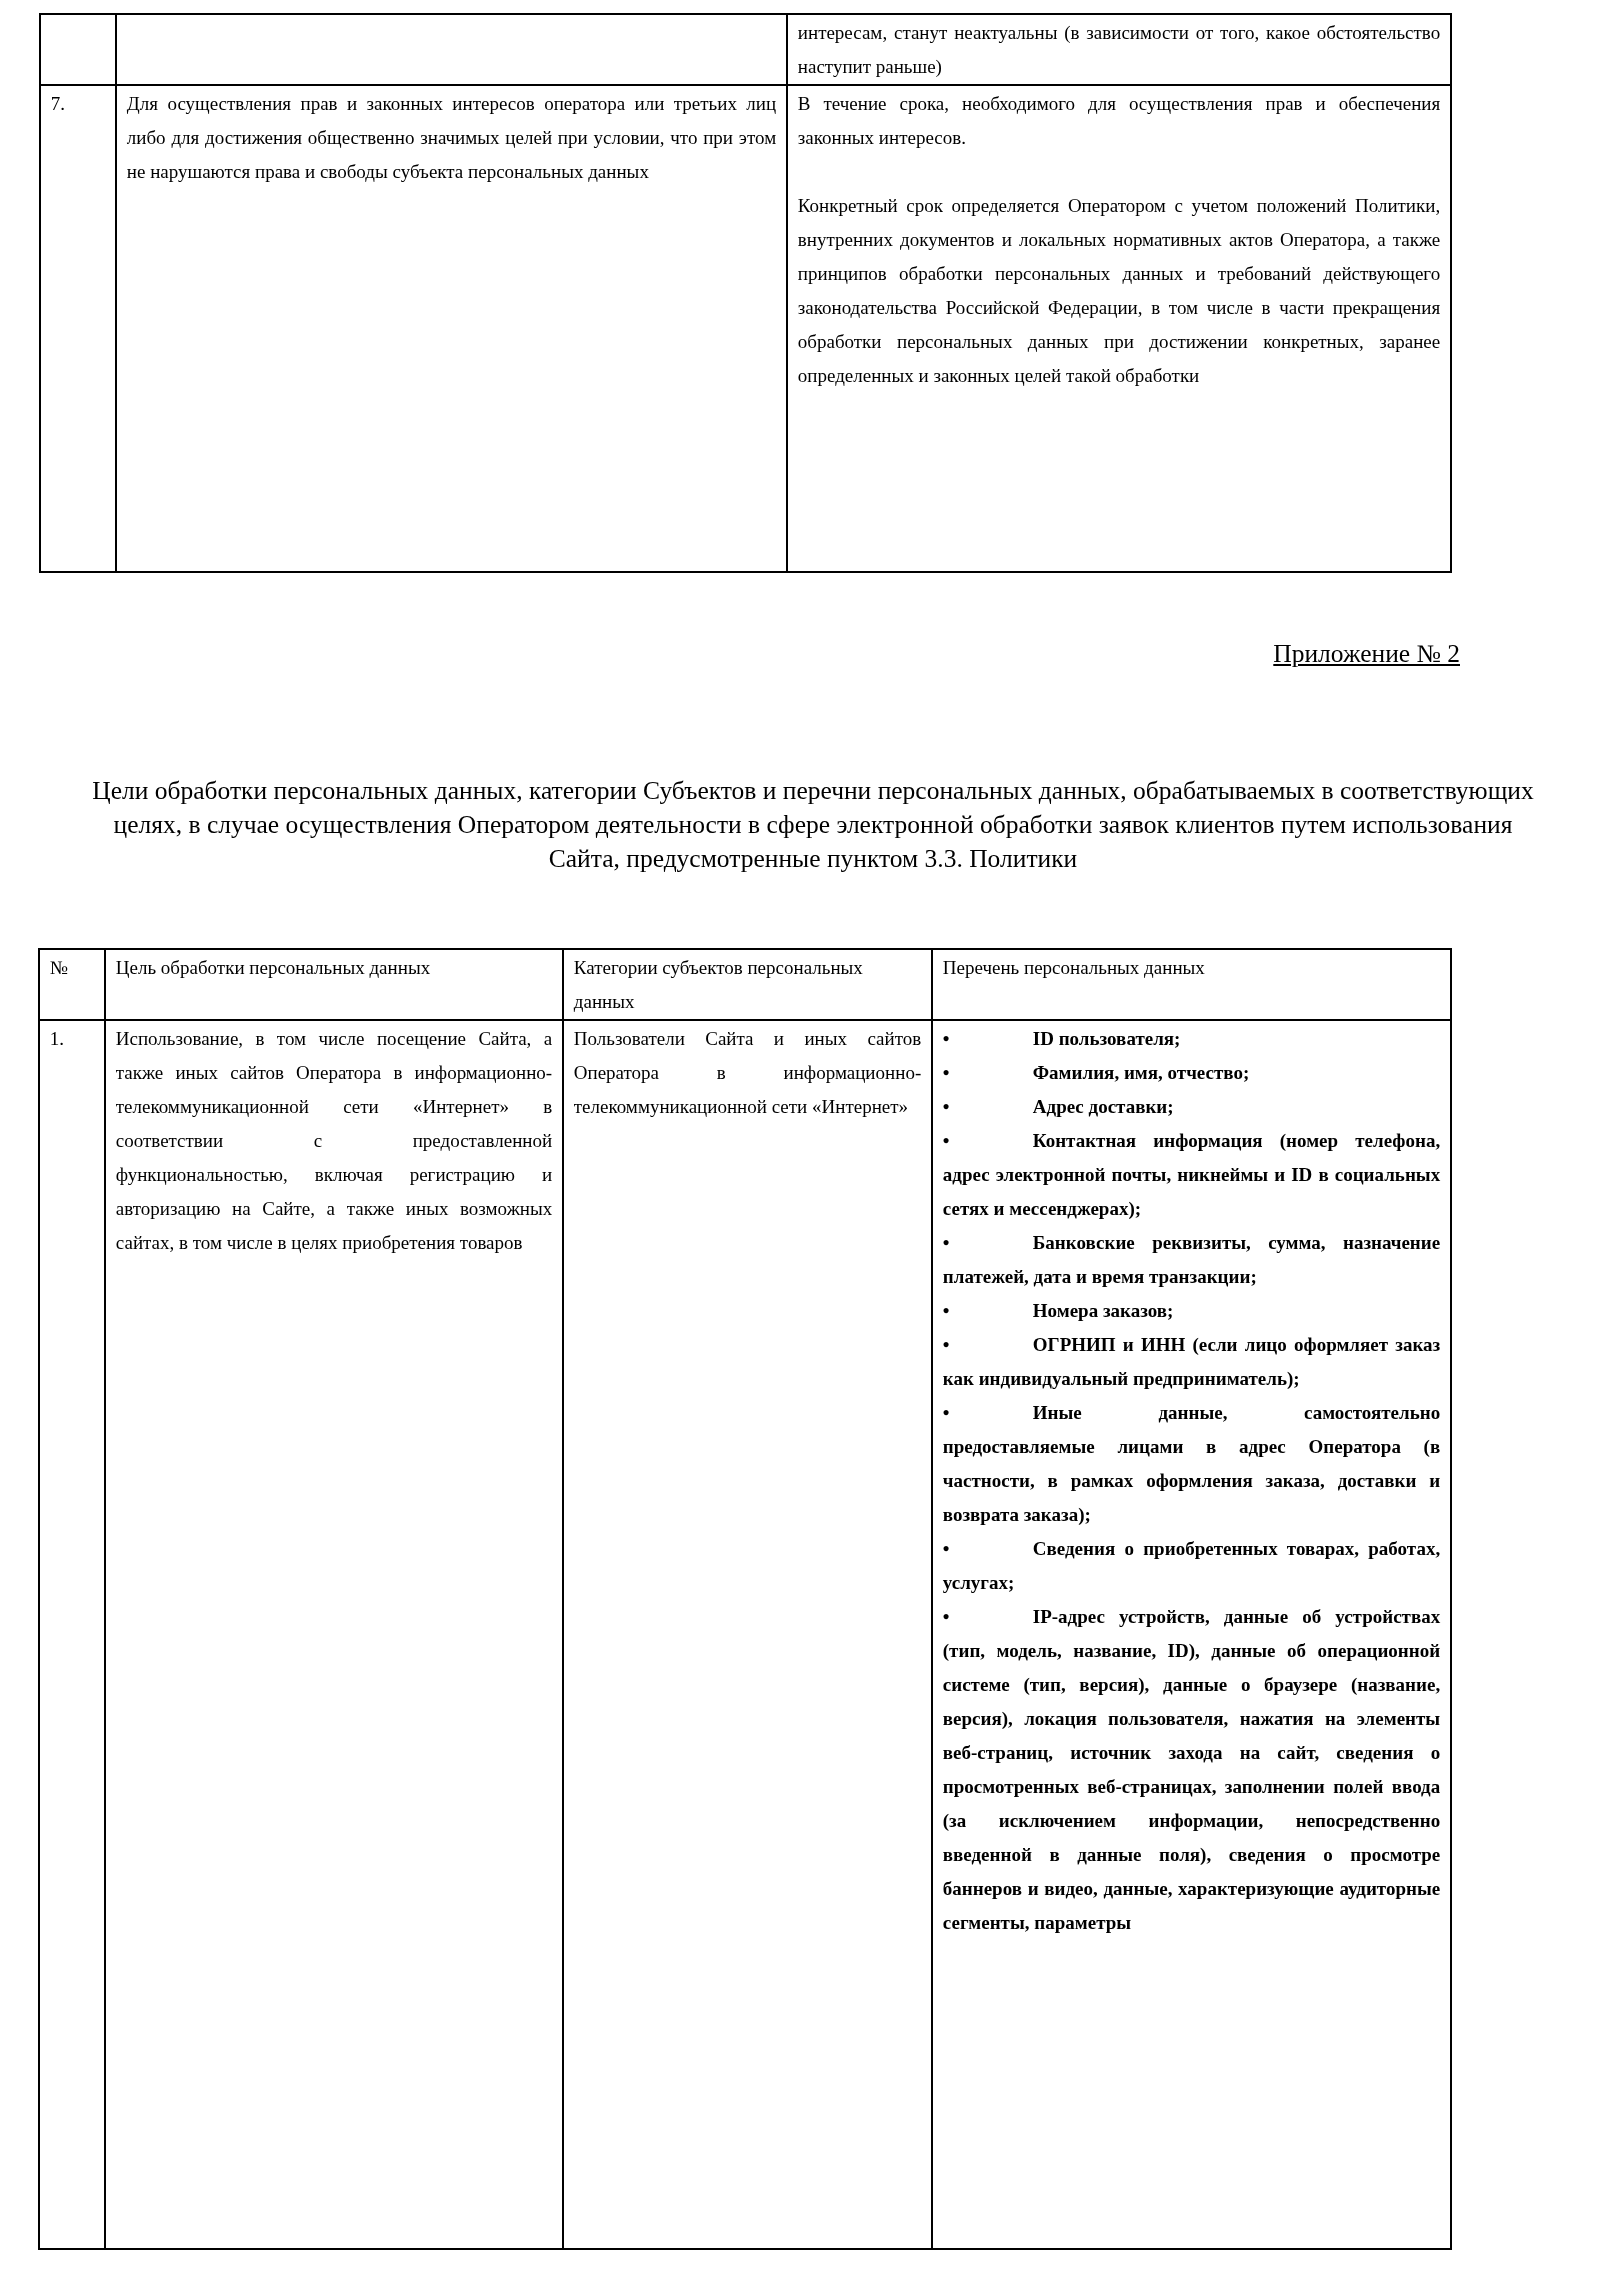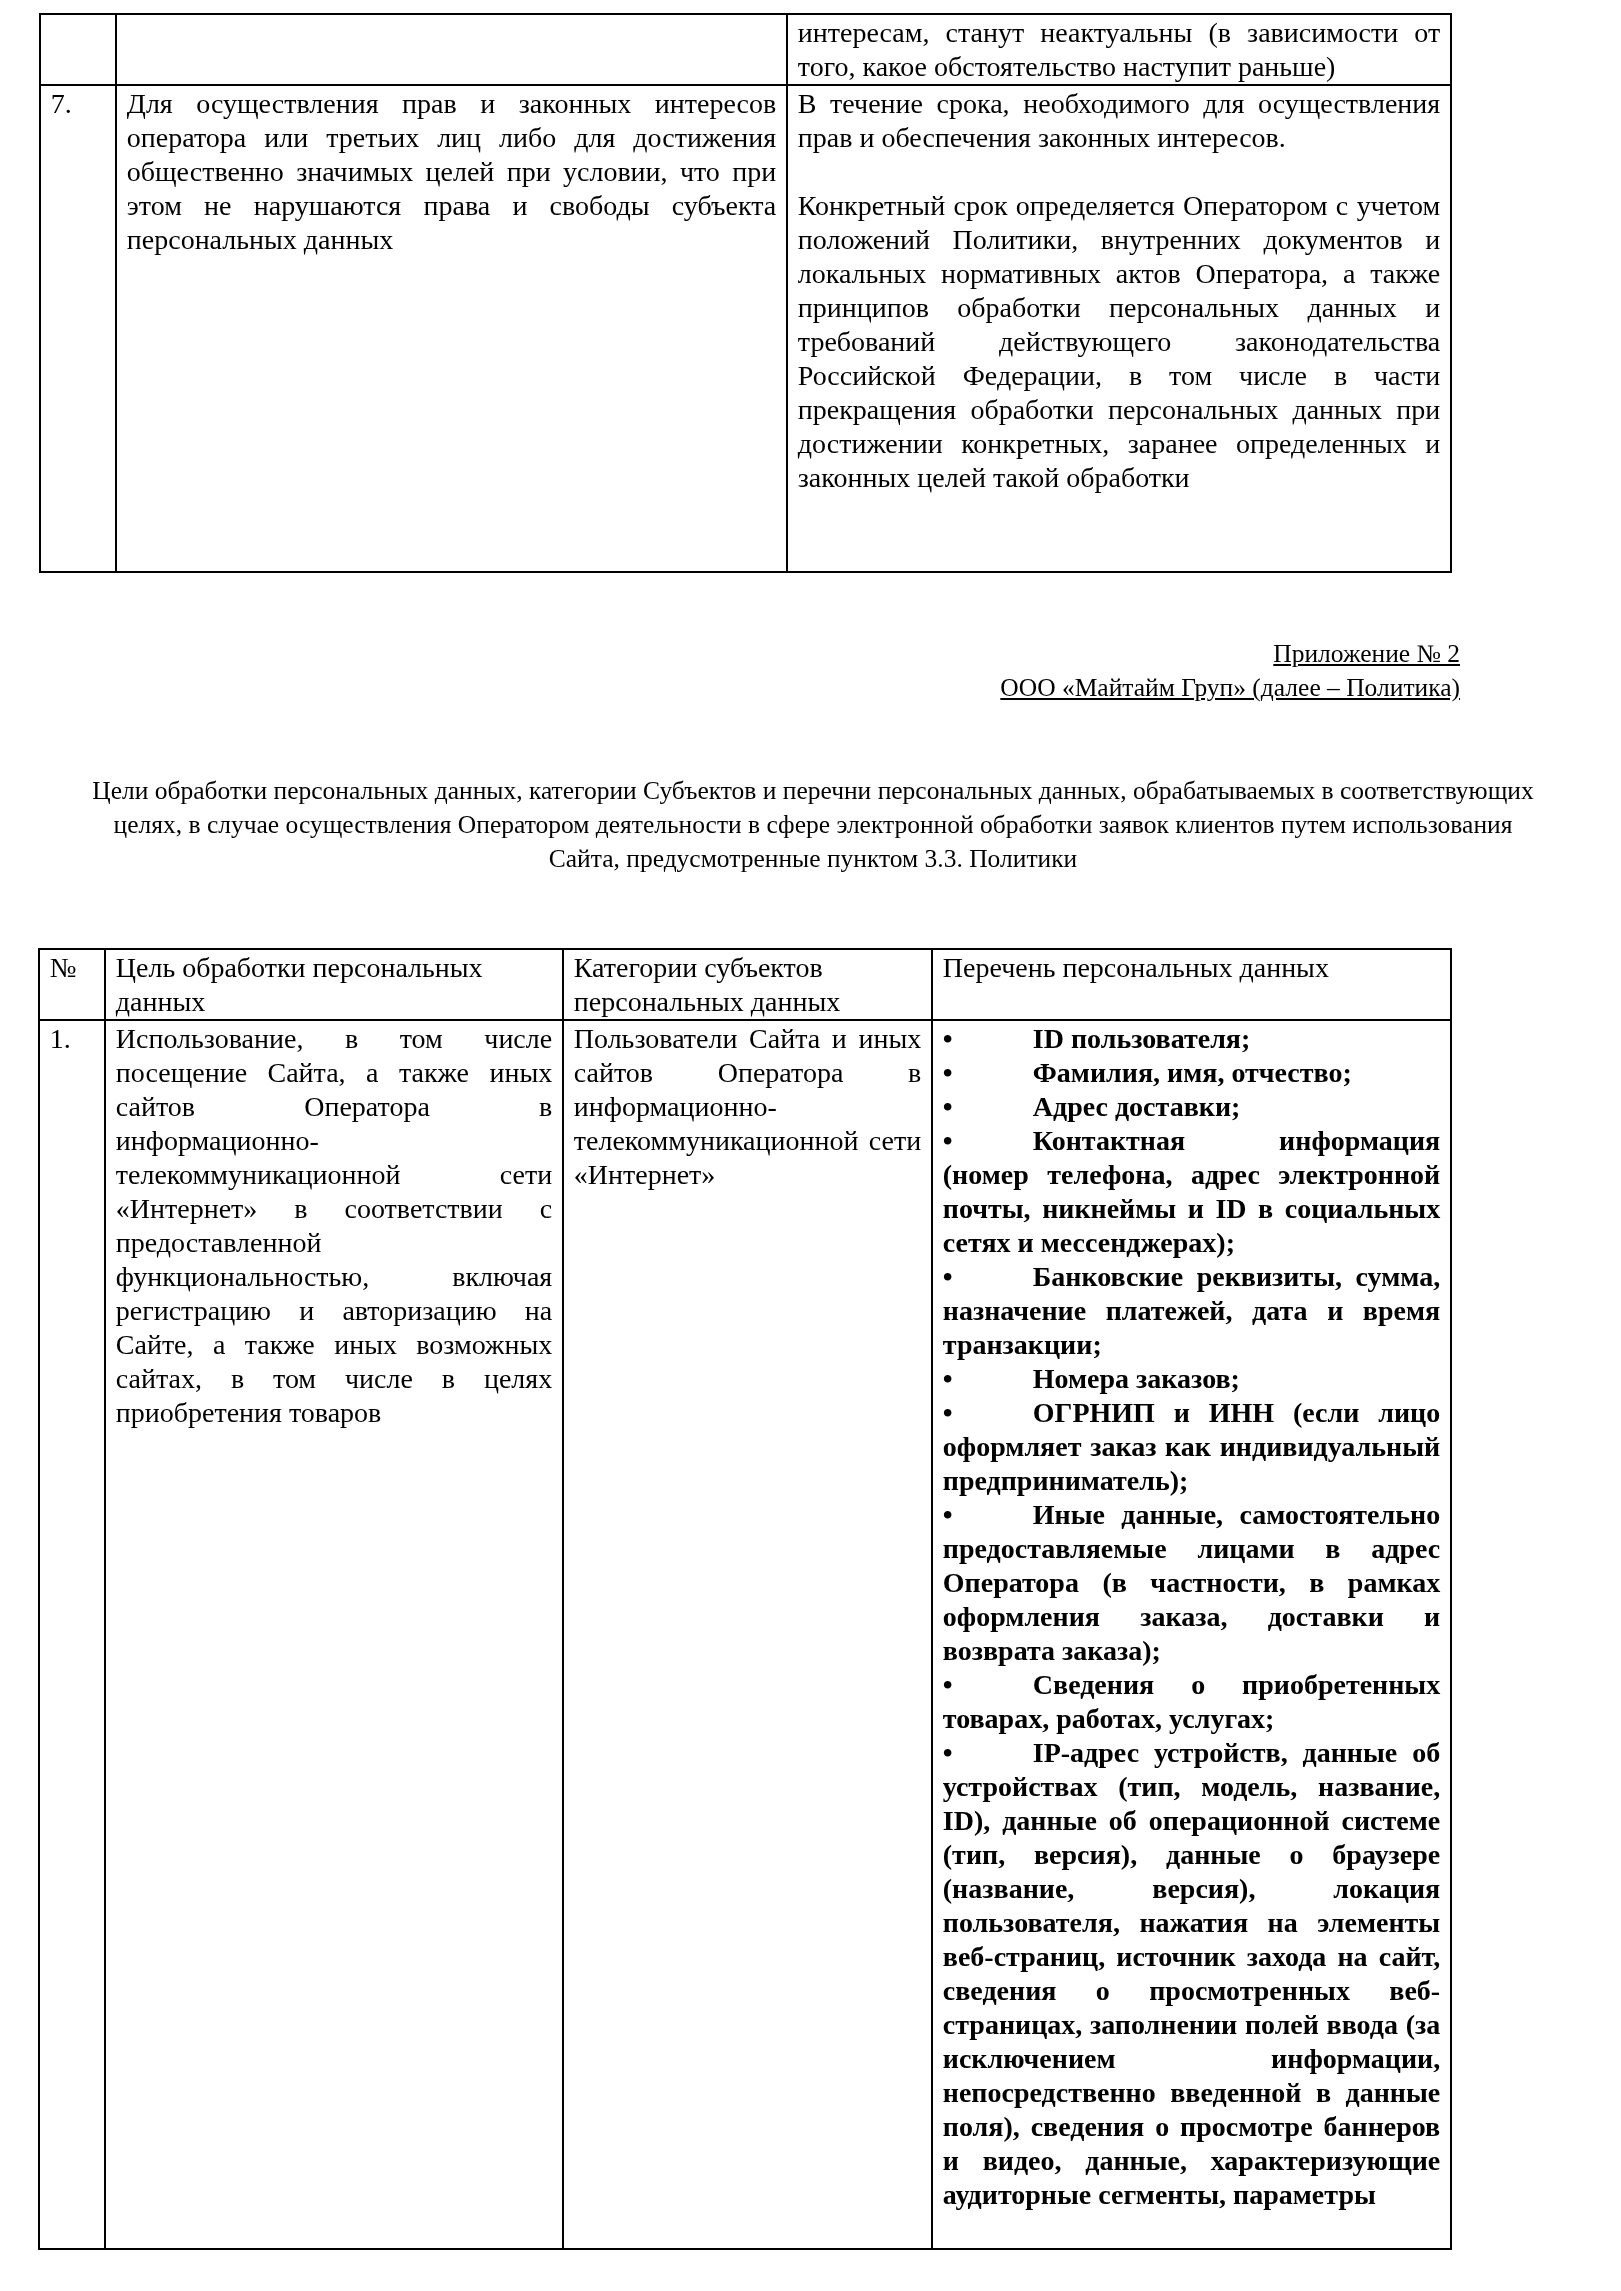--- a/index.html
+++ b/index.html
@@ -10,7 +10,7 @@
   table.doc { border-collapse: collapse; position: absolute; table-layout: fixed; }
   table.doc td, table.doc th {
     border: 2.9px solid #000; vertical-align: top; padding: 1px 9.8px 0 9.8px;
-    line-height: 34px; font-weight: normal; font-size: 28px; margin-left: 40px;
+    line-height: 34px; font-weight: normal; font-size: 19px; margin-left: 40px;
   }
   .justify { text-align: justify; text-align-last: left; }
   .center { text-align: left; }

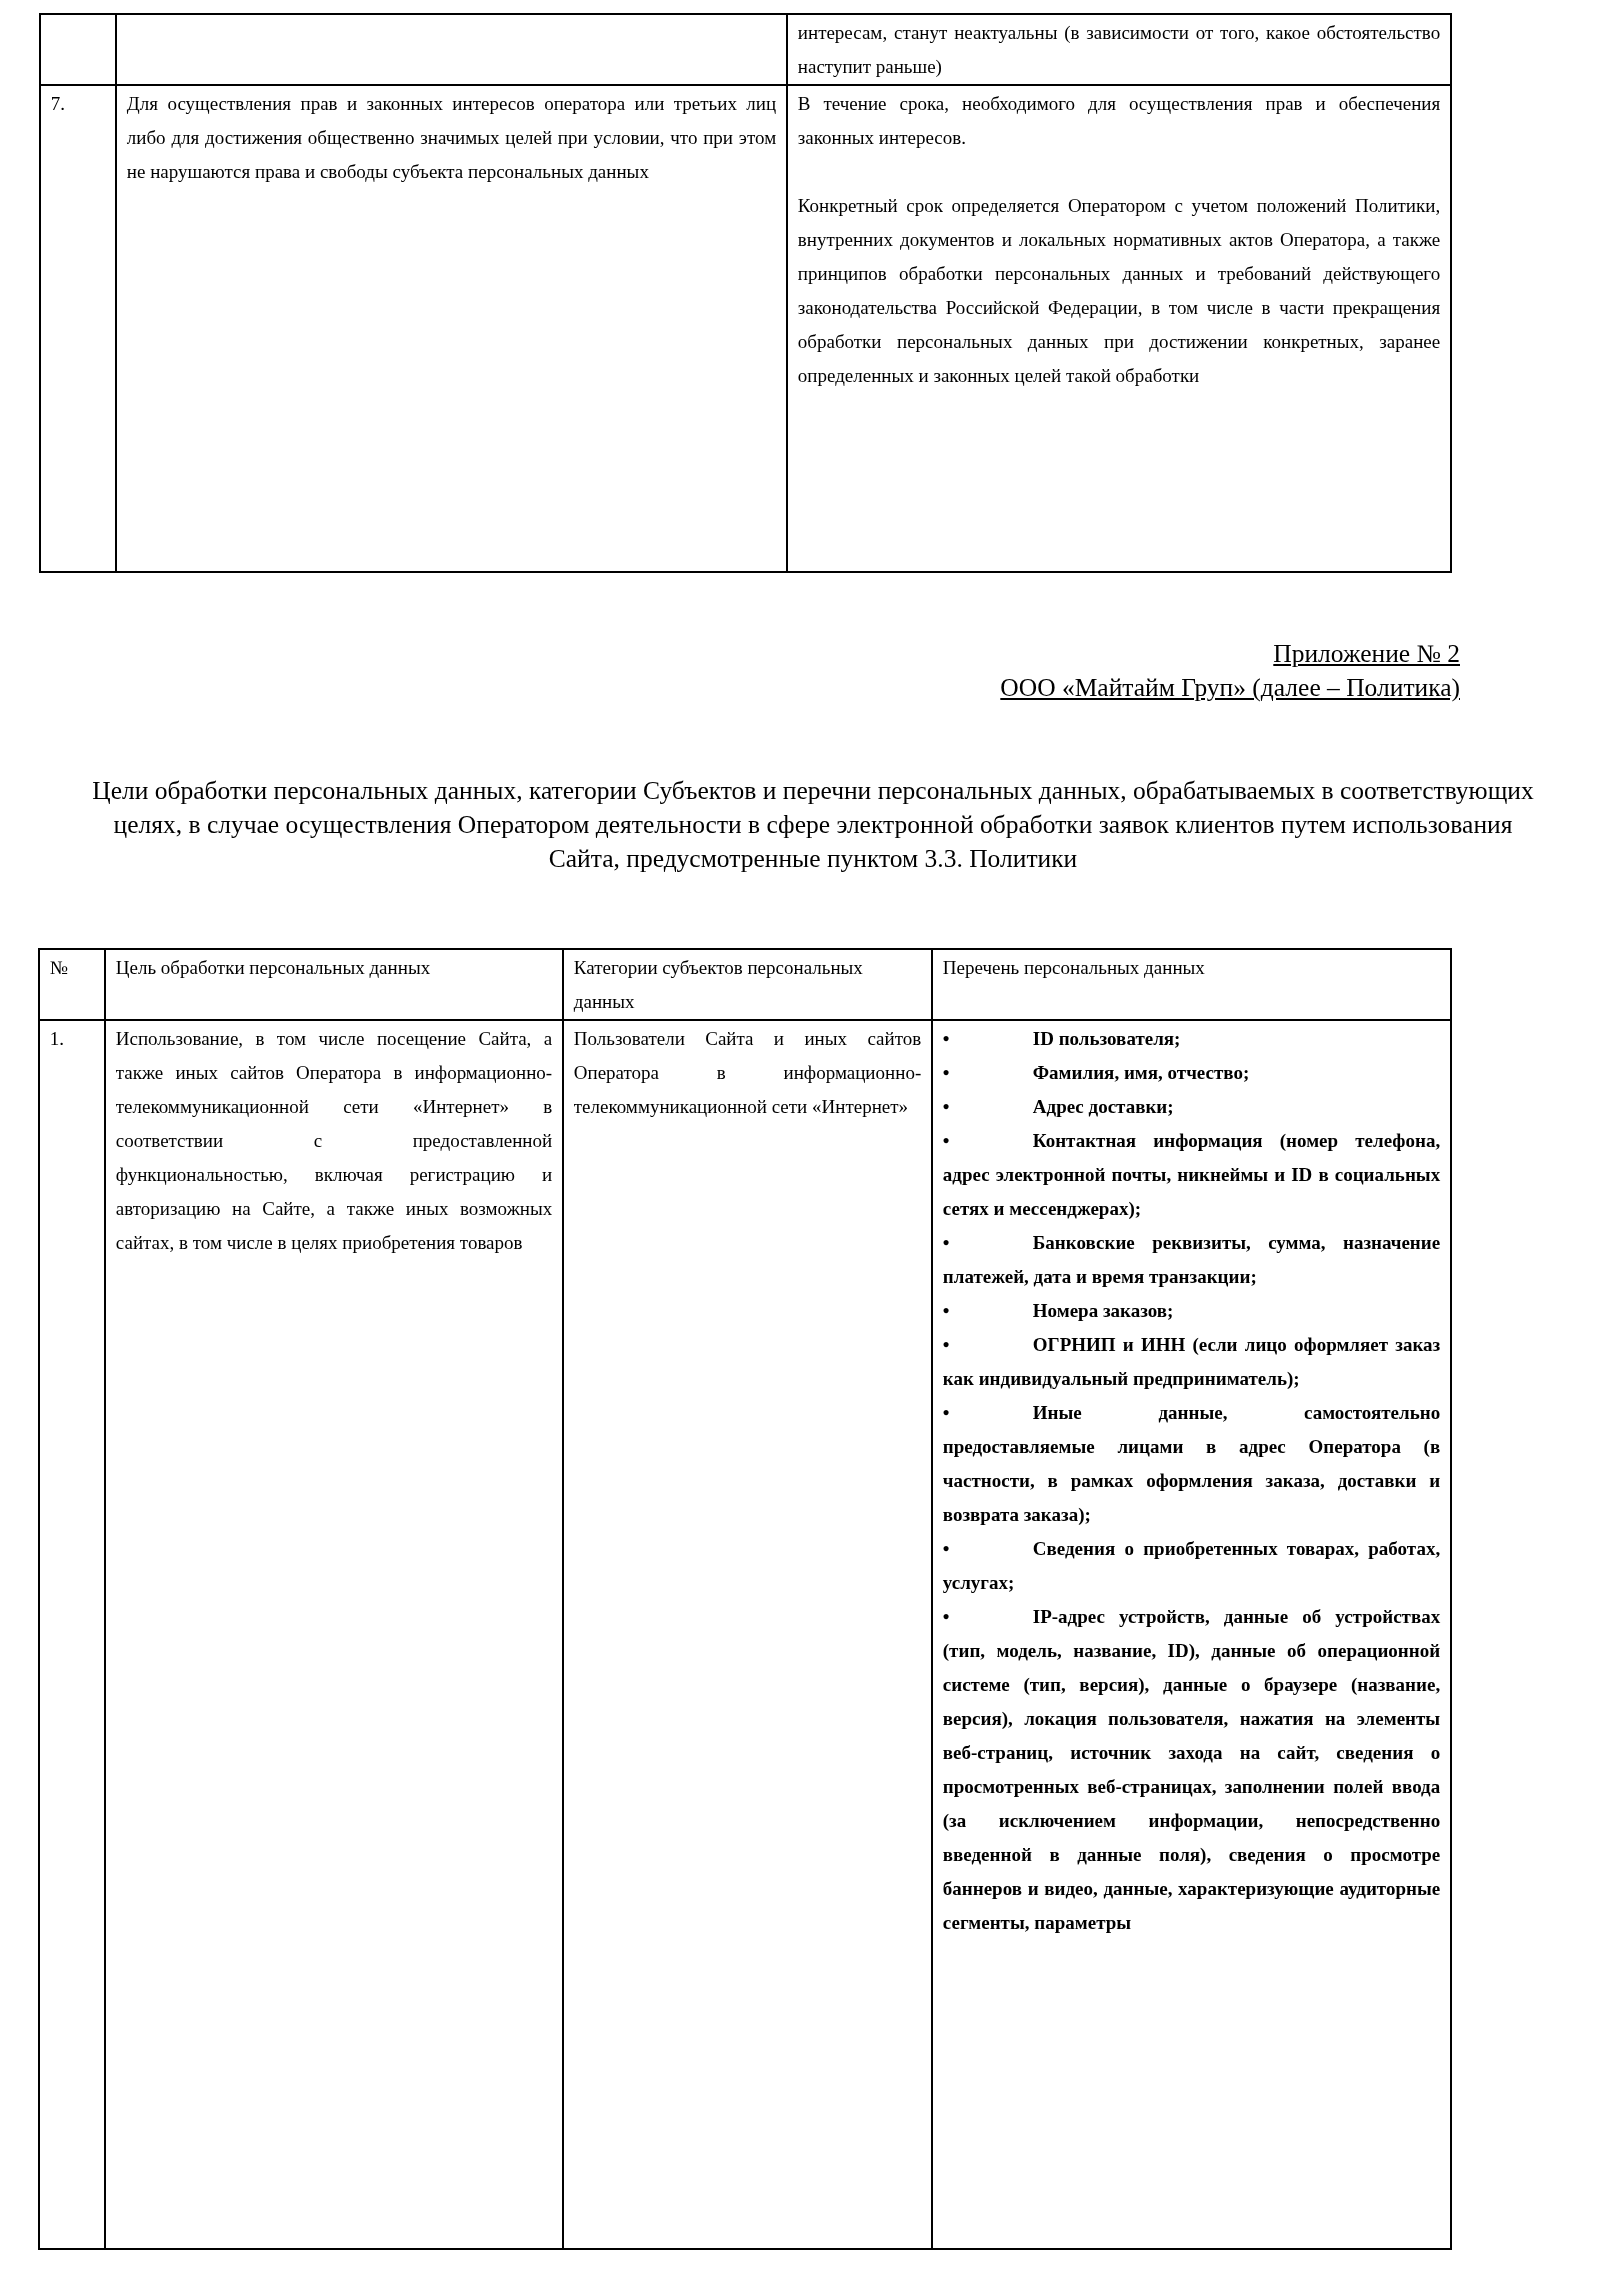--- a/index.html
+++ b/index.html
@@ -56,7 +56,6 @@
 
 <div class="annex">
   <div>Приложение № 2</div>
-  <div>ООО «Майтайм Груп» (далее – Политика)</div>
 </div>
 
 <div class="title">Цели обработки персональных данных, категории Субъектов и перечни персональных данных, обрабатываемых в соответствующих целях, в случае осуществления Оператором деятельности в сфере электронной обработки заявок клиентов путем использования Сайта, предусмотренные пунктом 3.3. Политики</div>

